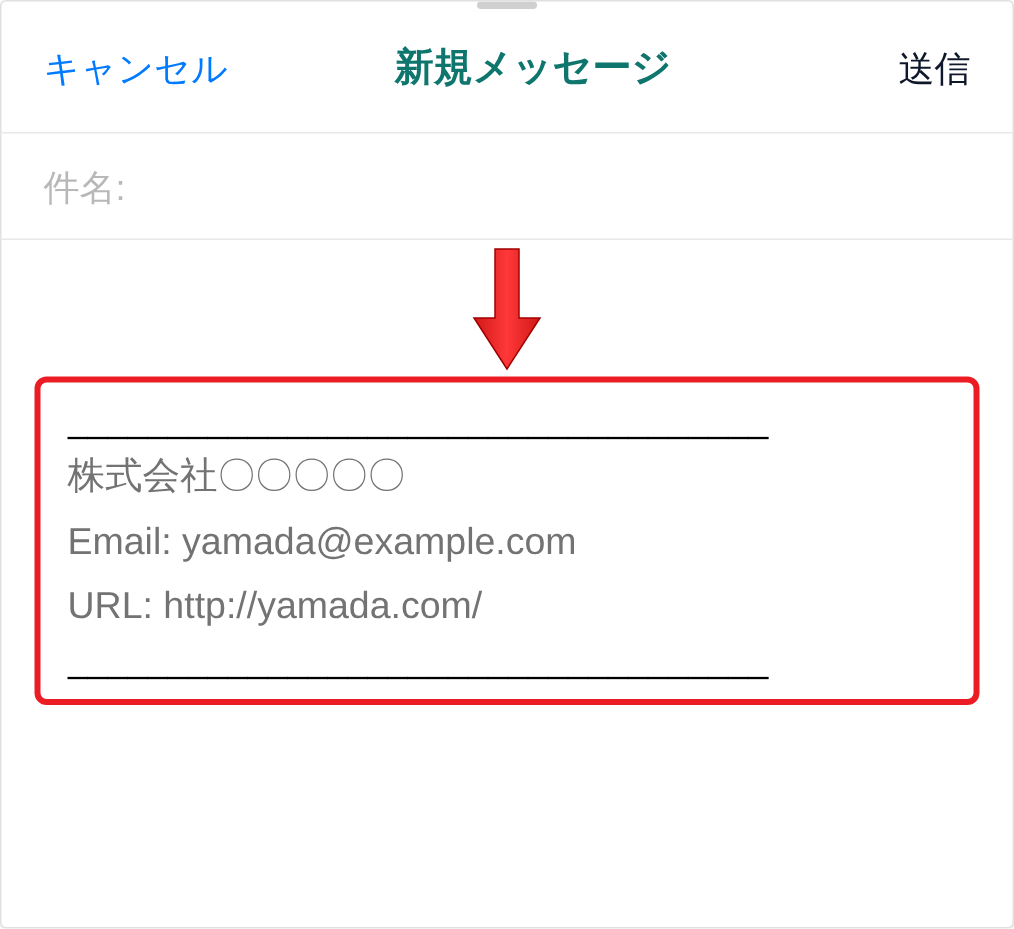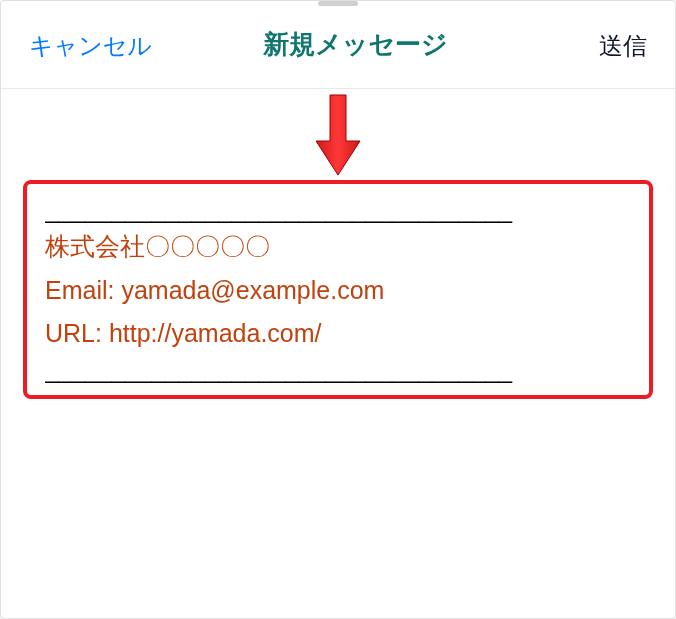--- a/index.html
+++ b/index.html
@@ -117,6 +117,9 @@
     <button class="send-btn">送信</button>
   </div>
 
+  <div class="subject-row">
+    <span class="subject-label">件名:</span>
+  </div>
 
   <div class="arrow-container">
     <svg class="arrow-svg" viewBox="0 0 50 85">

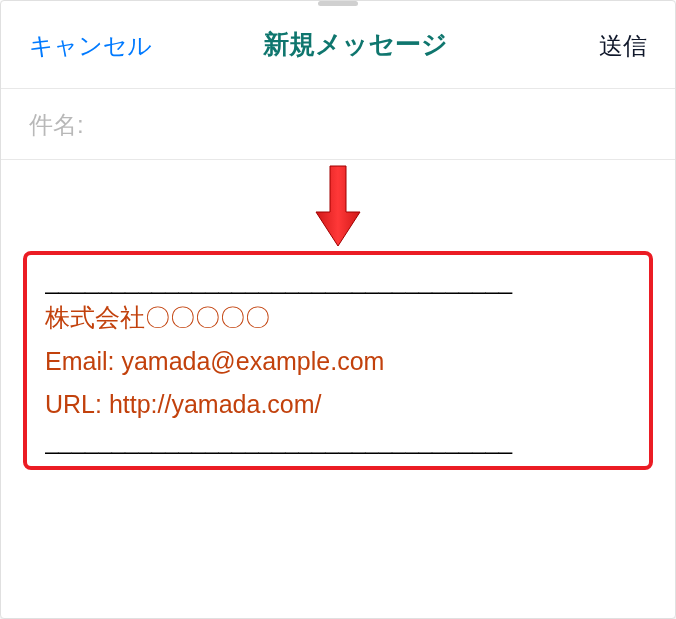--- a/index.html
+++ b/index.html
@@ -99,7 +99,7 @@
       line-height: 1.2;
     }
     .sig-line {
-      color: #c2410c;
+      color: #737373;
       font-size: 25px;
       line-height: 1.75;
       white-space: nowrap;

